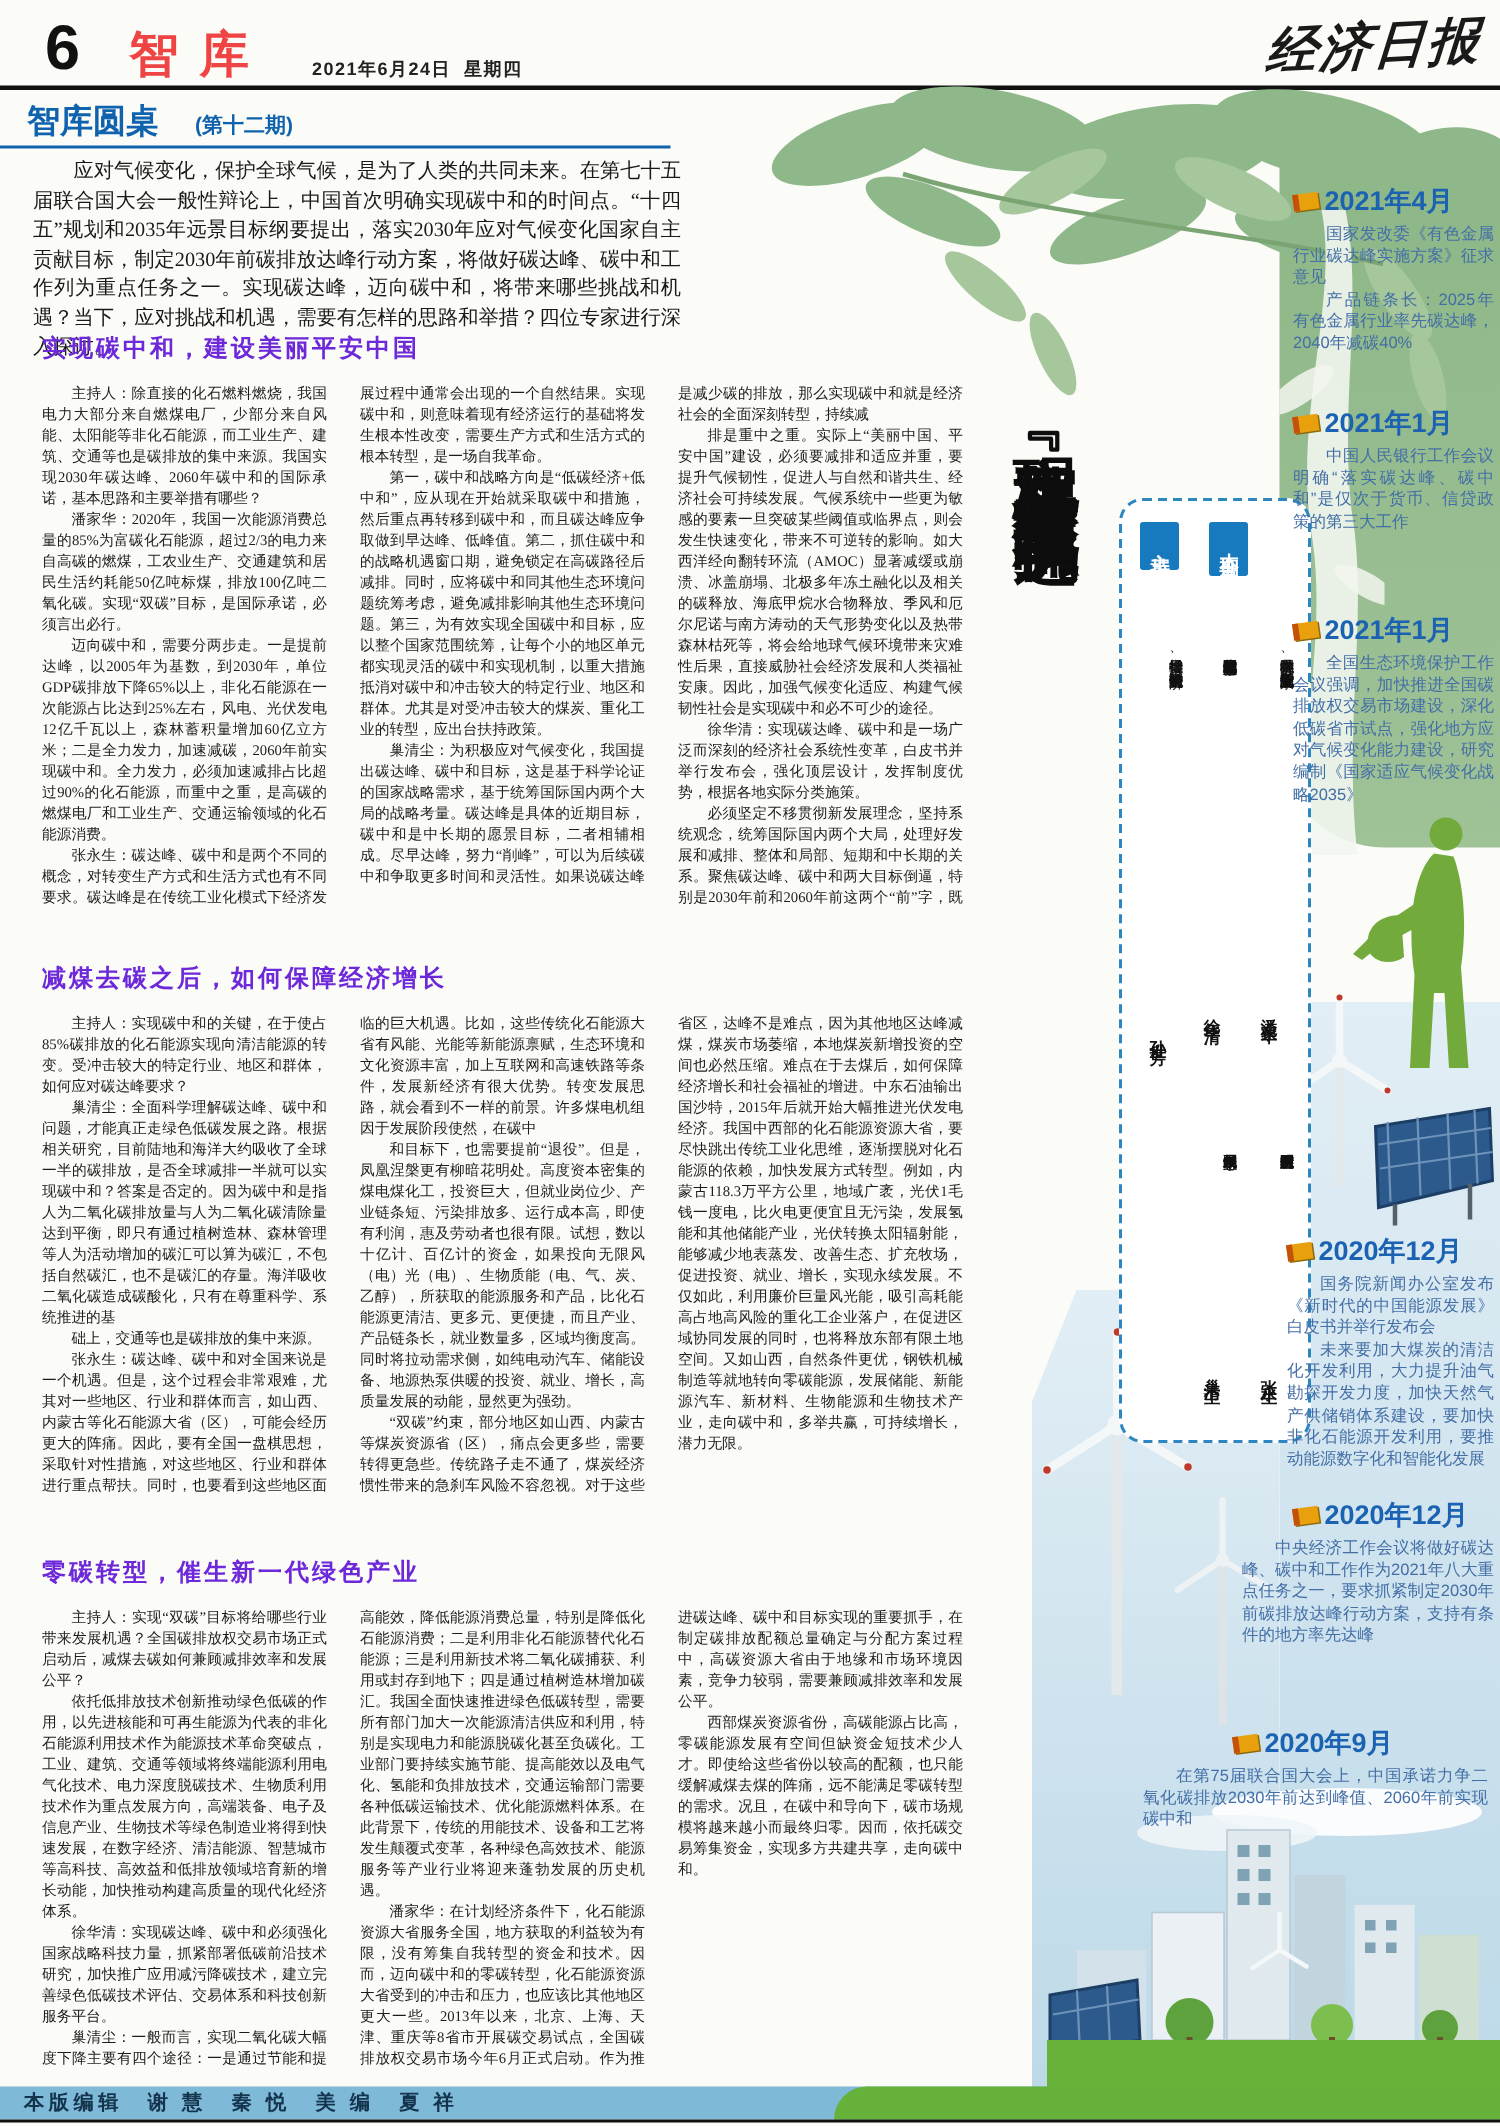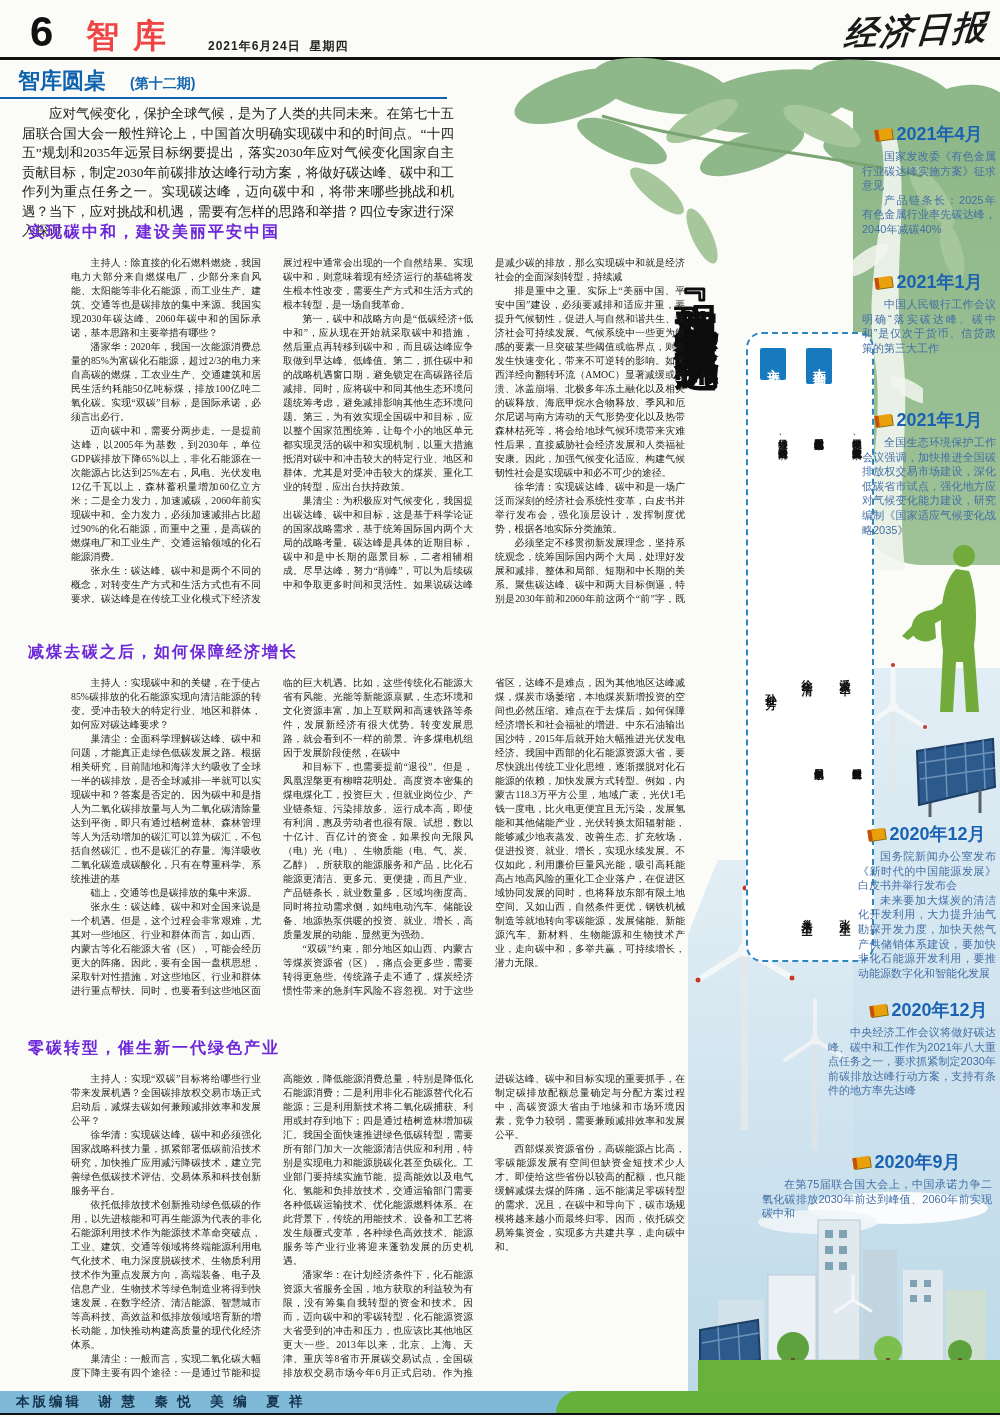--- a/index.html
+++ b/index.html
@@ -65,7 +65,7 @@
   .sky-left{left:688px;top:860px;width:165px;height:532px;background:linear-gradient(180deg,#e2eef5,#bdd9e8);
             clip-path:polygon(18% 0,100% 0,100% 100%,0 100%,0 14%);}
   .tl-entry{z-index:6;}
-  .tl-date{font-family:"Liberation Sans",sans-serif;font-weight:900;font-size:18px;color:#1b63b2;white-space:nowrap;text-align:center;}
+  .tl-date{font-family:"Liberation Sans",sans-serif;font-weight:900;font-size:18px;color:#1b63b2;white-space:nowrap;}
   .tl-icon{display:inline-block;width:13px;height:11px;background:#e8a00d;border-left:4px solid #c4510a;
            margin-right:4px;transform:rotate(-8deg);box-shadow:1px 1px 0 #8a6a10;}
   .tl-text{font-family:"Liberation Sans",sans-serif;font-size:11px;line-height:14.6px;color:#446fa6;

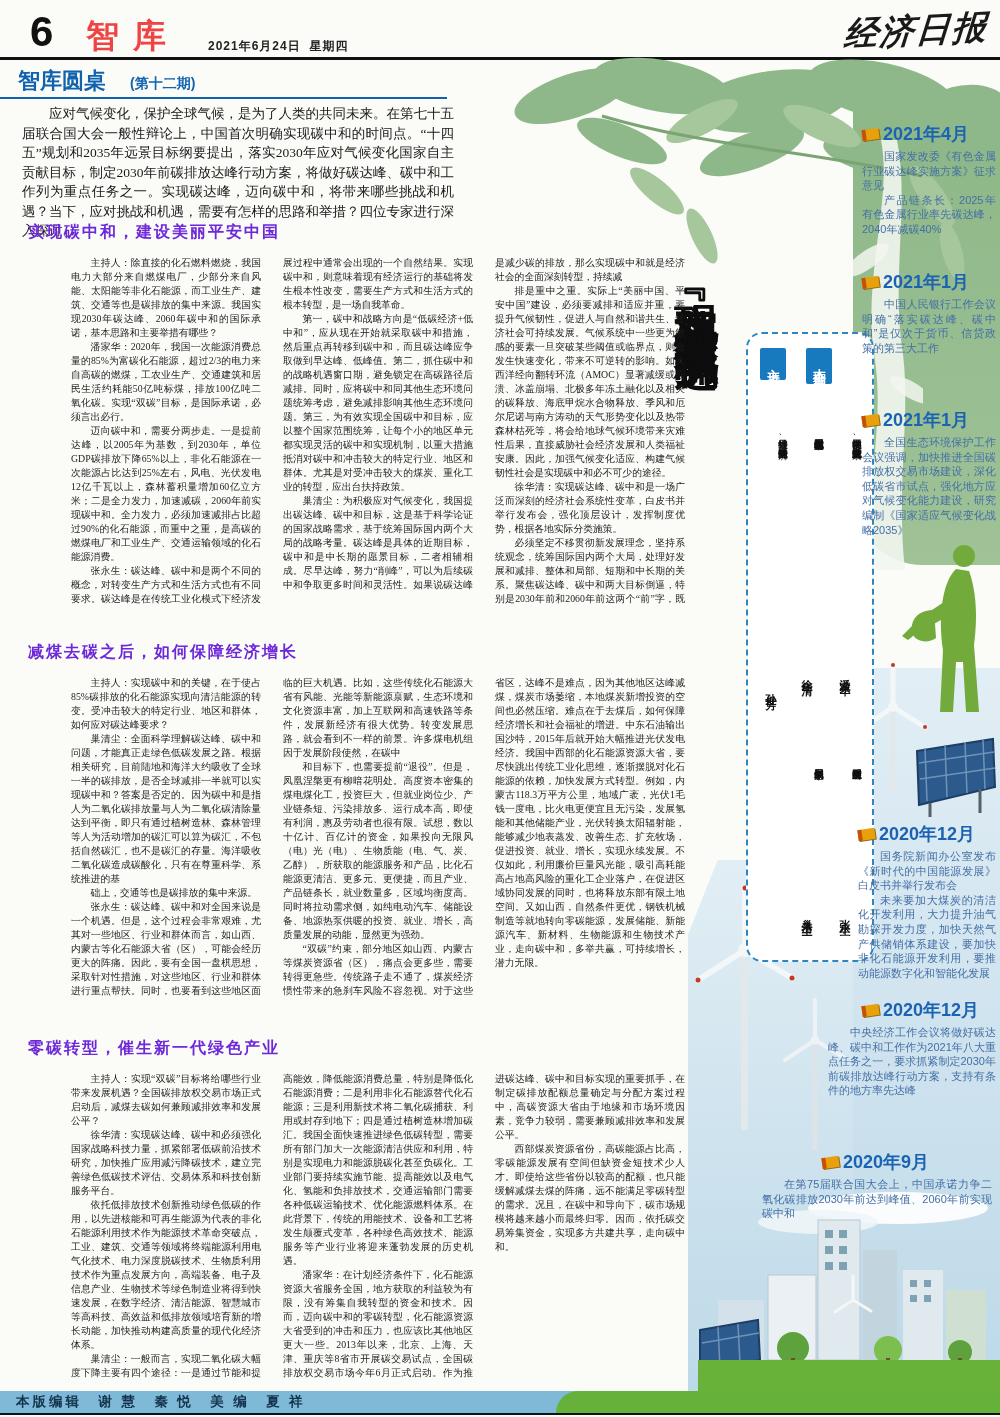--- a/index.html
+++ b/index.html
@@ -26,7 +26,7 @@
   .headline{font-family:"Liberation Sans",sans-serif;font-weight:900;color:#6d28d9;
             font-size:16px;letter-spacing:2px;width:395px;left:28px;}
   .article-body{width:614px;left:28px;column-count:3;column-gap:22px;column-fill:auto;
-                font-size:9.8px;line-height:14px;text-align:justify;color:#1c1c1c;overflow:hidden;margin-left:43px;}
+                font-size:9.8px;line-height:14px;text-align:justify;color:#1c1c1c;overflow:hidden;}
   .article-body p{margin:0;text-indent:2em;}
   #a1-body{top:256px;height:362px;}
   #a2-body{top:676px;height:322px;}

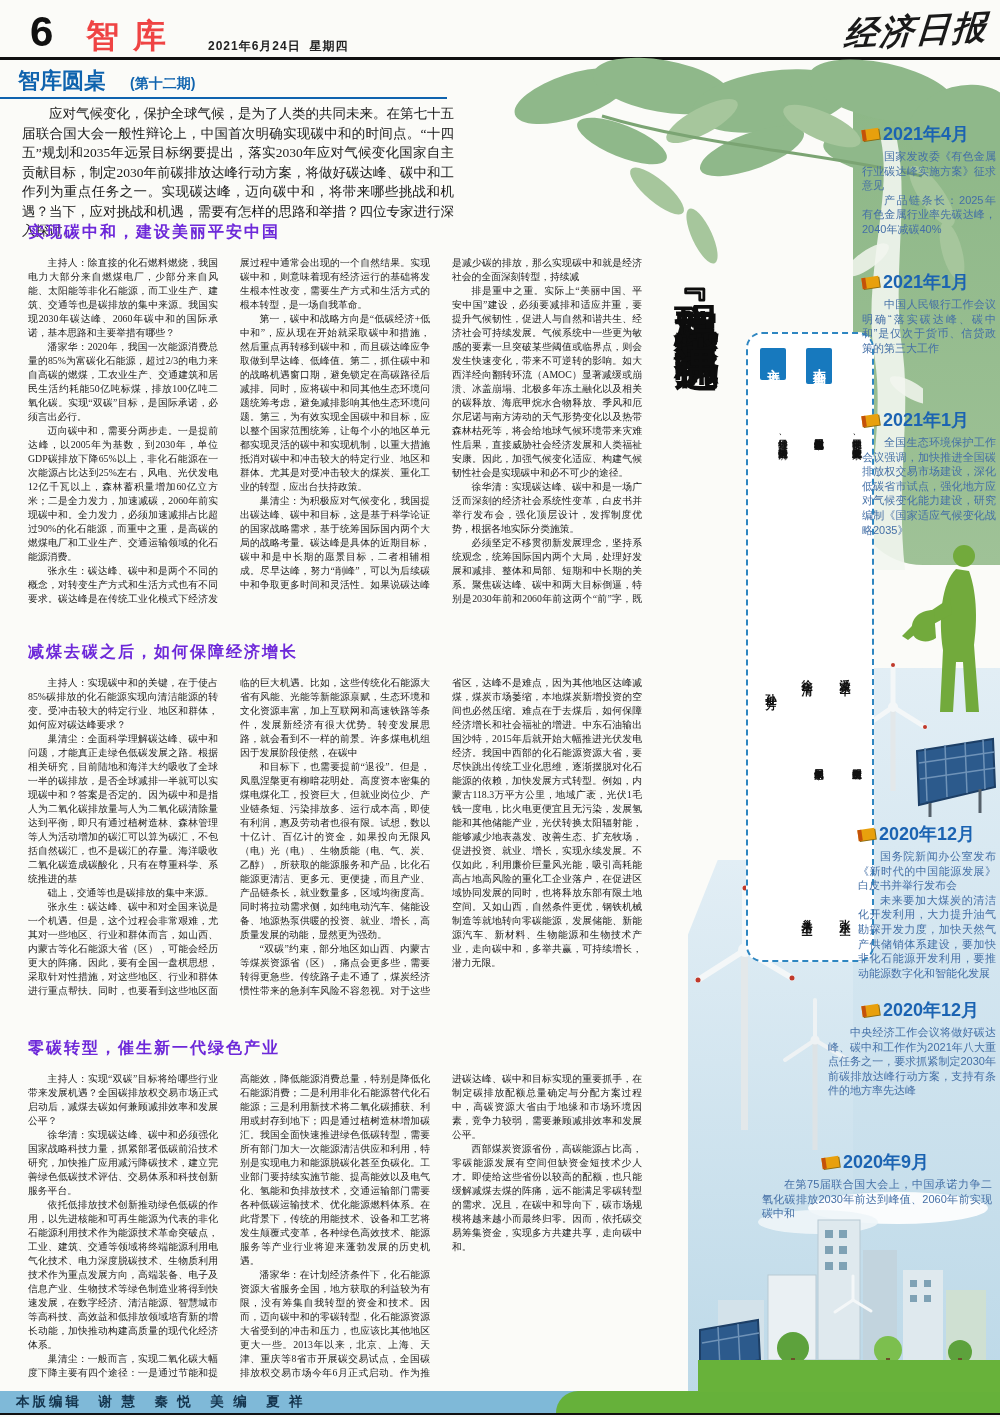--- a/index.html
+++ b/index.html
@@ -321,8 +321,8 @@
   <div class="abs headline" id="a3-head">零碳转型，催生新一代绿色产业</div>
   <div class="abs article-body" id="a3-body">
     <p>主持人：实现“双碳”目标将给哪些行业带来发展机遇？全国碳排放权交易市场正式启动后，减煤去碳如何兼顾减排效率和发展公平？</p>
+    <p>依托低排放技术创新推动绿色低碳的作用，以先进核能和可再生能源为代表的非化石能源利用技术作为能源技术革命突破点，工业、建筑、交通等领域将终端能源利用电气化技术、电力深度脱碳技术、生物质利用技术作为重点发展方向，高端装备、电子及信息产业、生物技术等绿色制造业将得到快速发展，在数字经济、清洁能源、智慧城市等高科技、高效益和低排放领域培育新的增长动能，加快推动构建高质量的现代化经济体系。</p>
     <p>徐华清：实现碳达峰、碳中和必须强化国家战略科技力量，抓紧部署低碳前沿技术研究，加快推广应用减污降碳技术，建立完善绿色低碳技术评估、交易体系和科技创新服务平台。</p>
-    <p>依托低排放技术创新推动绿色低碳的作用，以先进核能和可再生能源为代表的非化石能源利用技术作为能源技术革命突破点，工业、建筑、交通等领域将终端能源利用电气化技术、电力深度脱碳技术、生物质利用技术作为重点发展方向，高端装备、电子及信息产业、生物技术等绿色制造业将得到快速发展，在数字经济、清洁能源、智慧城市等高科技、高效益和低排放领域培育新的增长动能，加快推动构建高质量的现代化经济体系。</p>
     <p>巢清尘：一般而言，实现二氧化碳大幅度下降主要有四个途径：一是通过节能和提高能效，降低能源消费总量，特别是降低化石能源消费；二是利用非化石能源替代化石能源；三是利用新技术将二氧化碳捕获、利用或封存到地下；四是通过植树造林增加碳汇。我国全面快速推进绿色低碳转型，需要所有部门加大一次能源清洁供应和利用，特别是实现电力和能源脱碳化甚至负碳化。工业部门要持续实施节能、提高能效以及电气化、氢能和负排放技术，交通运输部门需要各种低碳运输技术、优化能源燃料体系。在此背景下，传统的用能技术、设备和工艺将发生颠覆式变革，各种绿色高效技术、能源服务等产业行业将迎来蓬勃发展的历史机遇。</p>
     <p>潘家华：在计划经济条件下，化石能源资源大省服务全国，地方获取的利益较为有限，没有筹集自我转型的资金和技术。因而，迈向碳中和的零碳转型，化石能源资源大省受到的冲击和压力，也应该比其他地区更大一些。2013年以来，北京、上海、天津、重庆等8省市开展碳交易试点，全国碳排放权交易市场今年6月正式启动。作为推进碳达峰、碳中和目标实现的重要抓手，在制定碳排放配额总量确定与分配方案过程中，高碳资源大省由于地缘和市场环境因素，竞争力较弱，需要兼顾减排效率和发展公平。</p>
     <p>西部煤炭资源省份，高碳能源占比高，零碳能源发展有空间但缺资金短技术少人才。即使给这些省份以较高的配额，也只能缓解减煤去煤的阵痛，远不能满足零碳转型的需求。况且，在碳中和导向下，碳市场规模将越来越小而最终归零。因而，依托碳交易筹集资金，实现多方共建共享，走向碳中和。</p>

